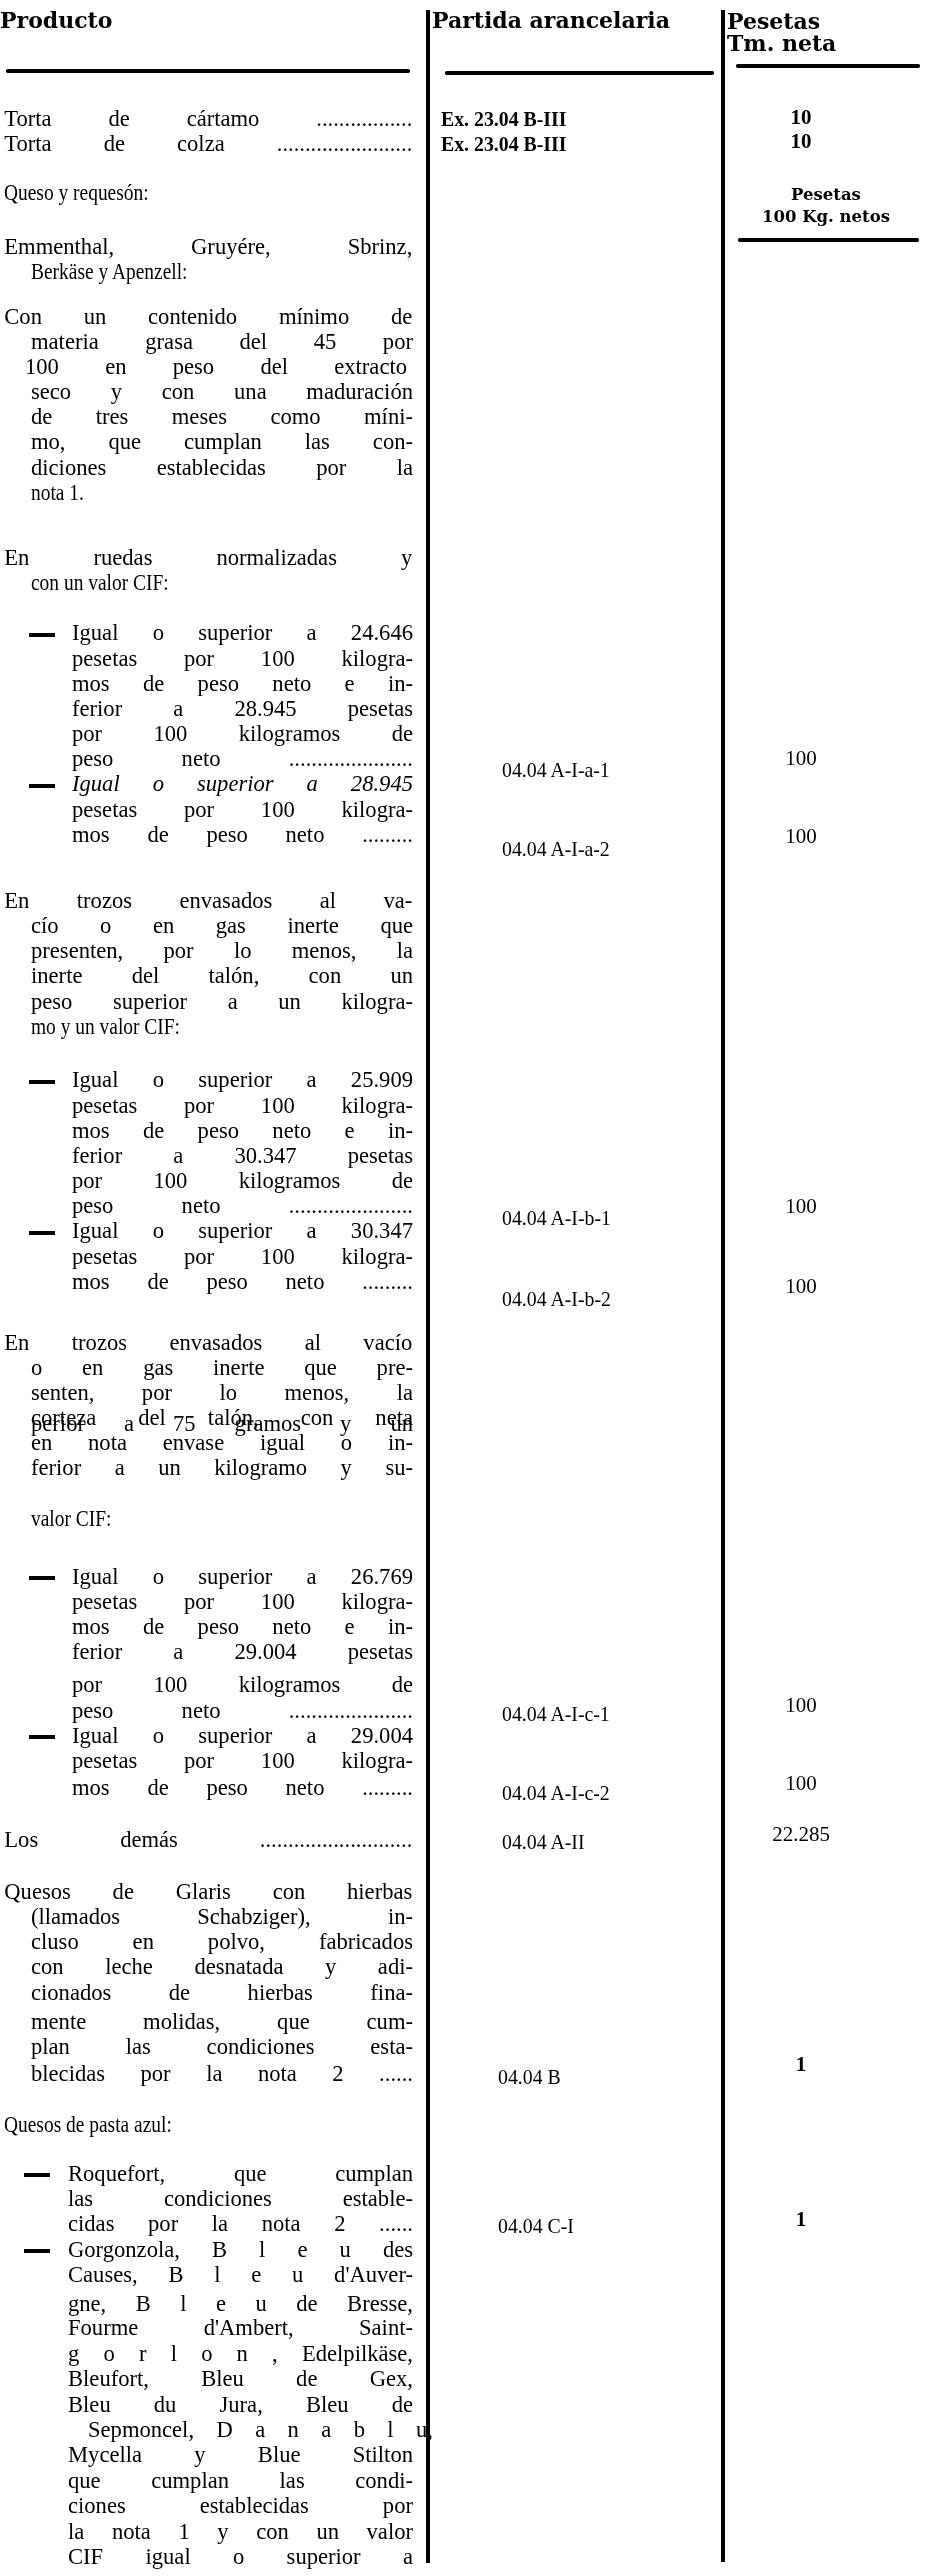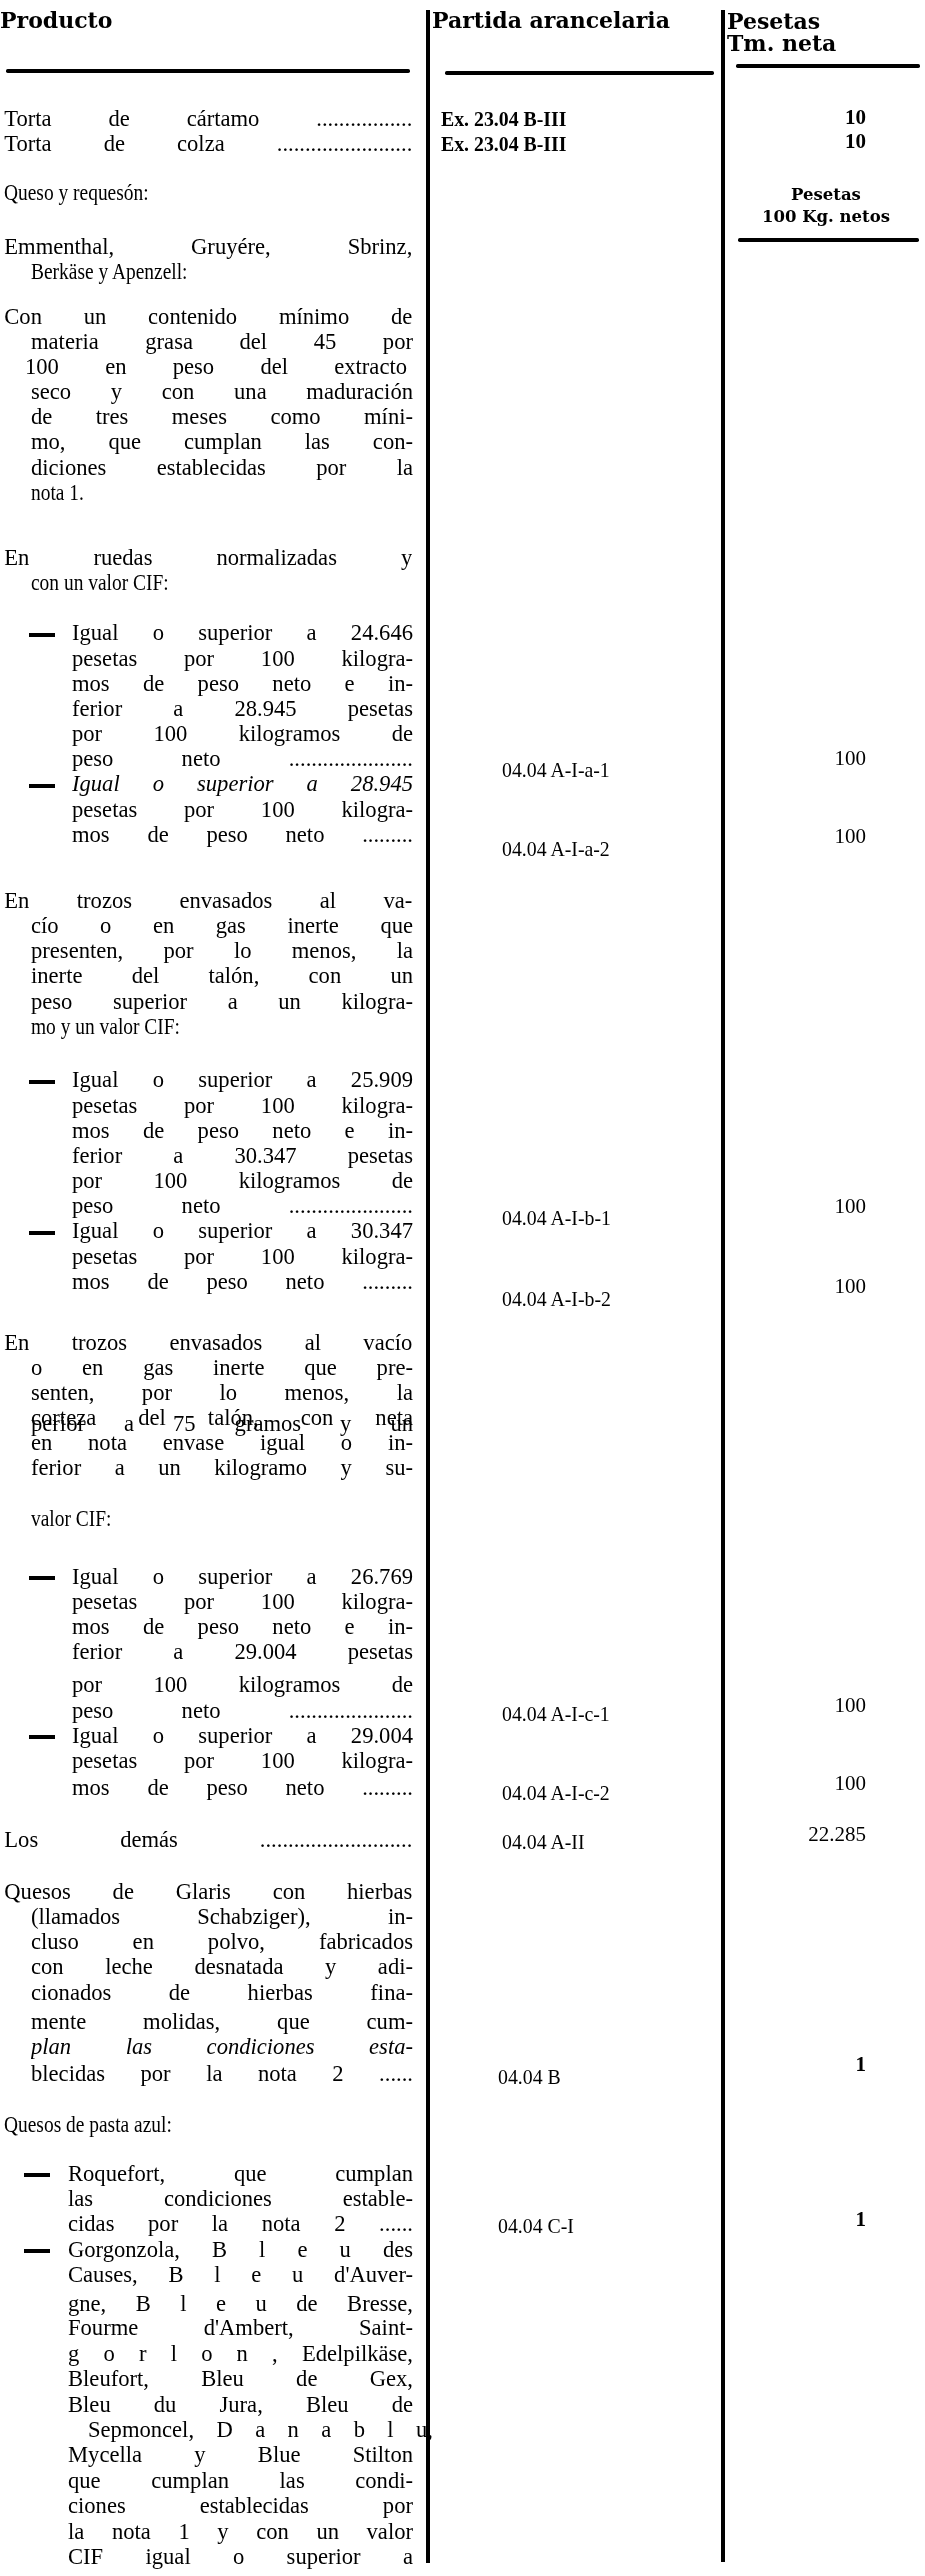--- a/index.html
+++ b/index.html
@@ -13,7 +13,7 @@
   .dash { position: absolute; height: 3.5px; width: 26px; background: #000; }
   .code { position: absolute; font-family: "Liberation Serif", serif; font-size: 22px; line-height: 24px; white-space: nowrap; }
   .code.bold { font-weight: bold; }
-  .val { position: absolute; font-family: "Liberation Serif", serif; font-size: 21px; line-height: 24px; text-align: right; white-space: nowrap; width: 130px; }
+  .val { position: absolute; font-family: "Liberation Serif", serif; font-size: 21px; line-height: 24px; text-align: center; white-space: nowrap; width: 130px; }
   .val.bold { font-weight: bold; }
   .sub { position: absolute; font-family: "DejaVu Serif", serif; font-weight: bold; font-size: 16.5px; line-height: 22px; text-align: center; white-space: nowrap; }
 </style>

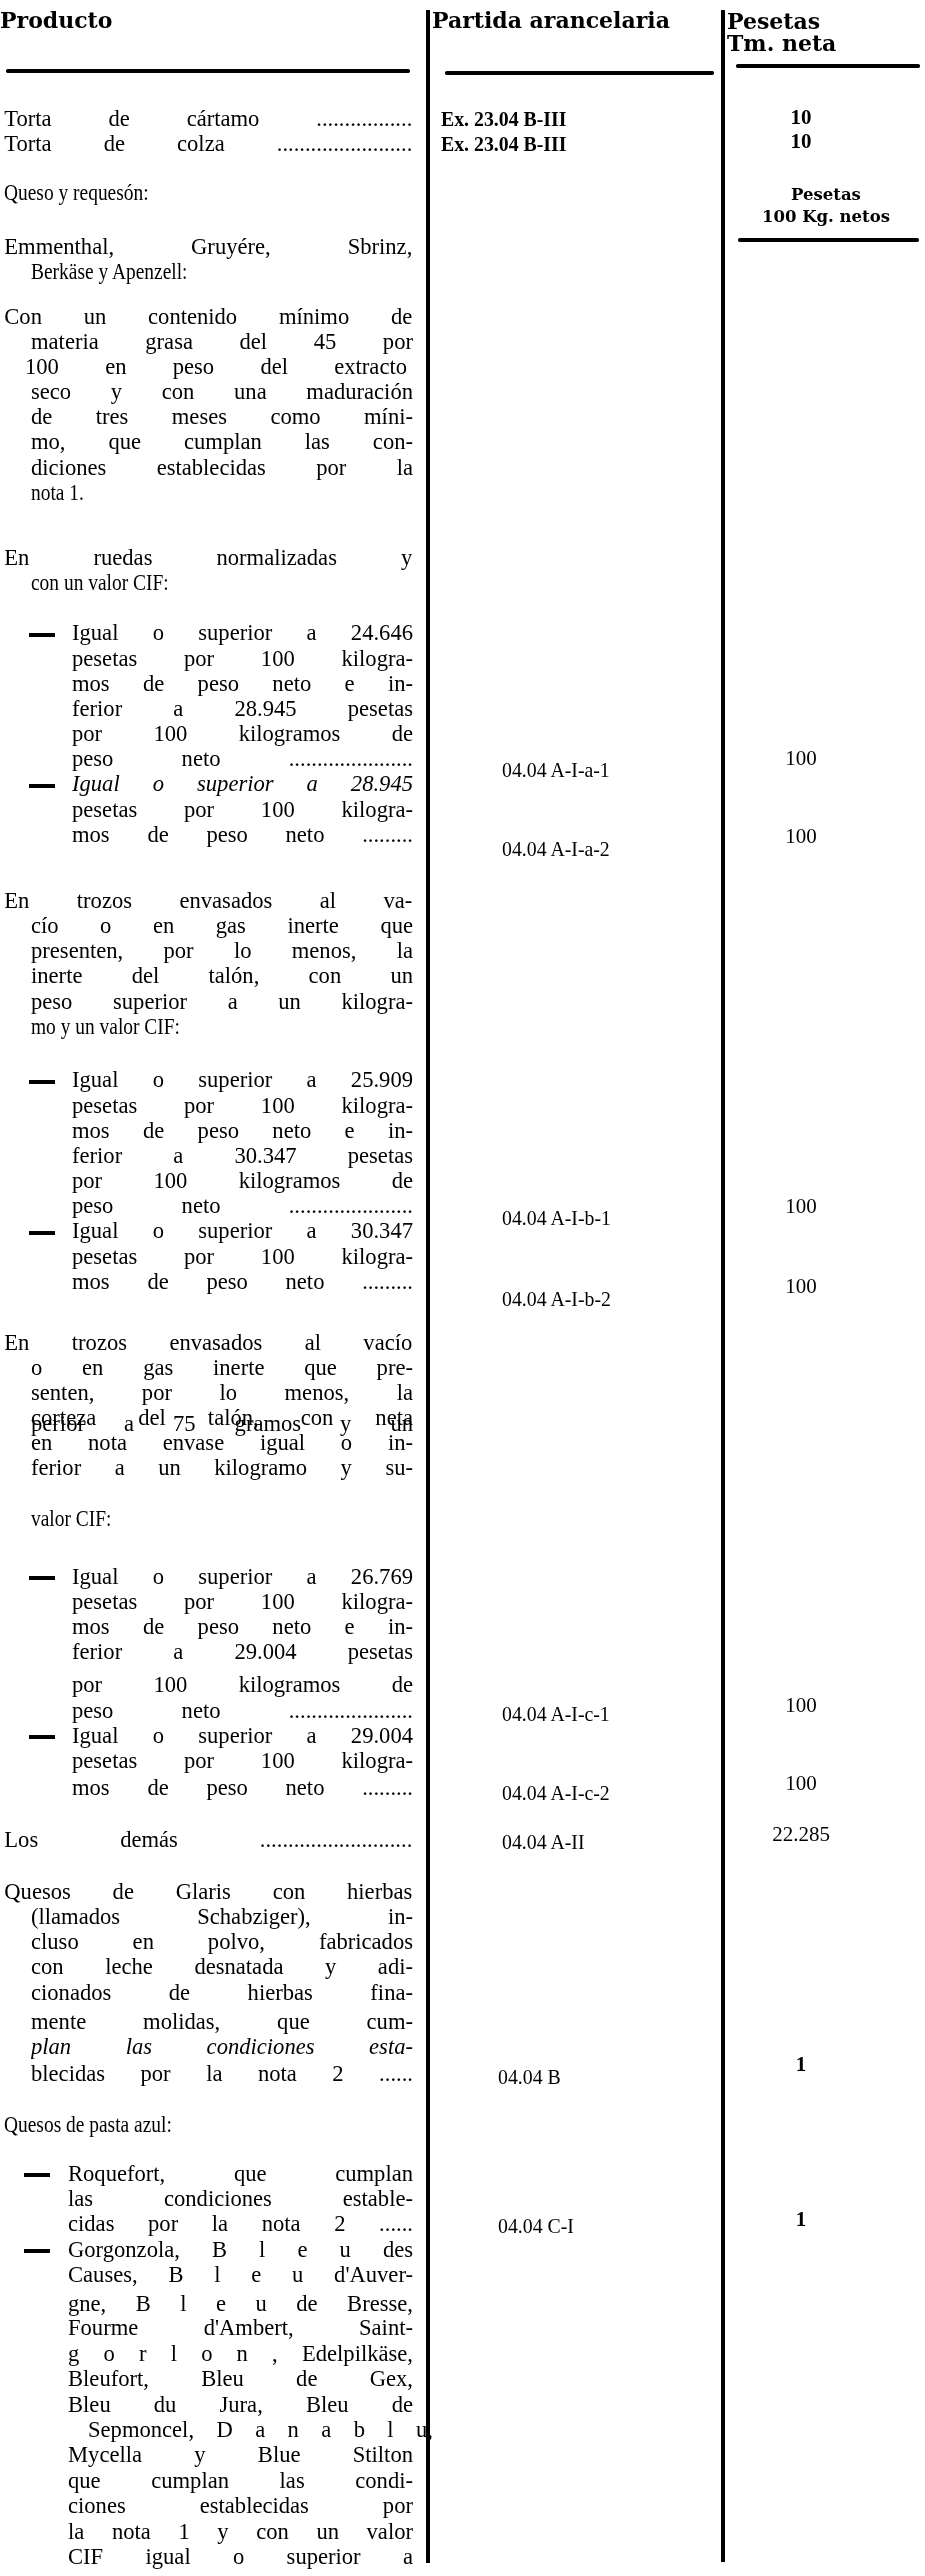--- a/index.html
+++ b/index.html
@@ -108,7 +108,7 @@
       <div class="ln j" style="left: 31px; top: 1955px; width: 382px;">con leche desnatada y adi-</div>
       <div class="ln j" style="left: 31px; top: 1981px; width: 382px;">cionados de hierbas fina-</div>
       <div class="ln j" style="left: 31px; top: 2010px; width: 382px;">mente molidas, que cum-</div>
-      <div class="ln j" style="left: 31px; top: 2035px; width: 382px; font-style: italic;">plan las condiciones esta-</div>
+      <div class="ln j" style="left: 31px; top: 2035px; width: 382px;">plan las condiciones esta-</div>
       <div class="ln j" style="left: 31px; top: 2062px; width: 382px;">blecidas por la nota 2 ......</div>
       <div class="ln" style="left: 4.3px; top: 2113px; width: 408px; transform: scaleX(0.86);">Quesos de pasta azul:</div>
       <div class="dash" style="left: 24px; top: 2173px;"></div>

